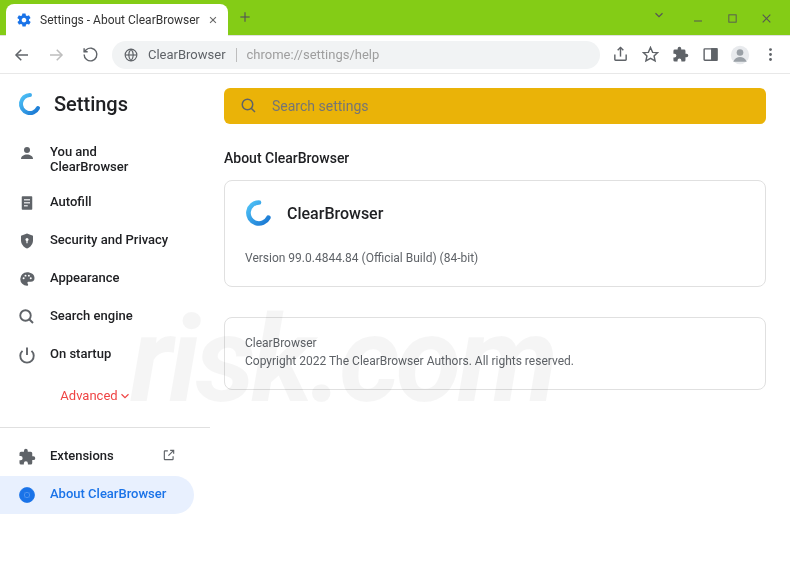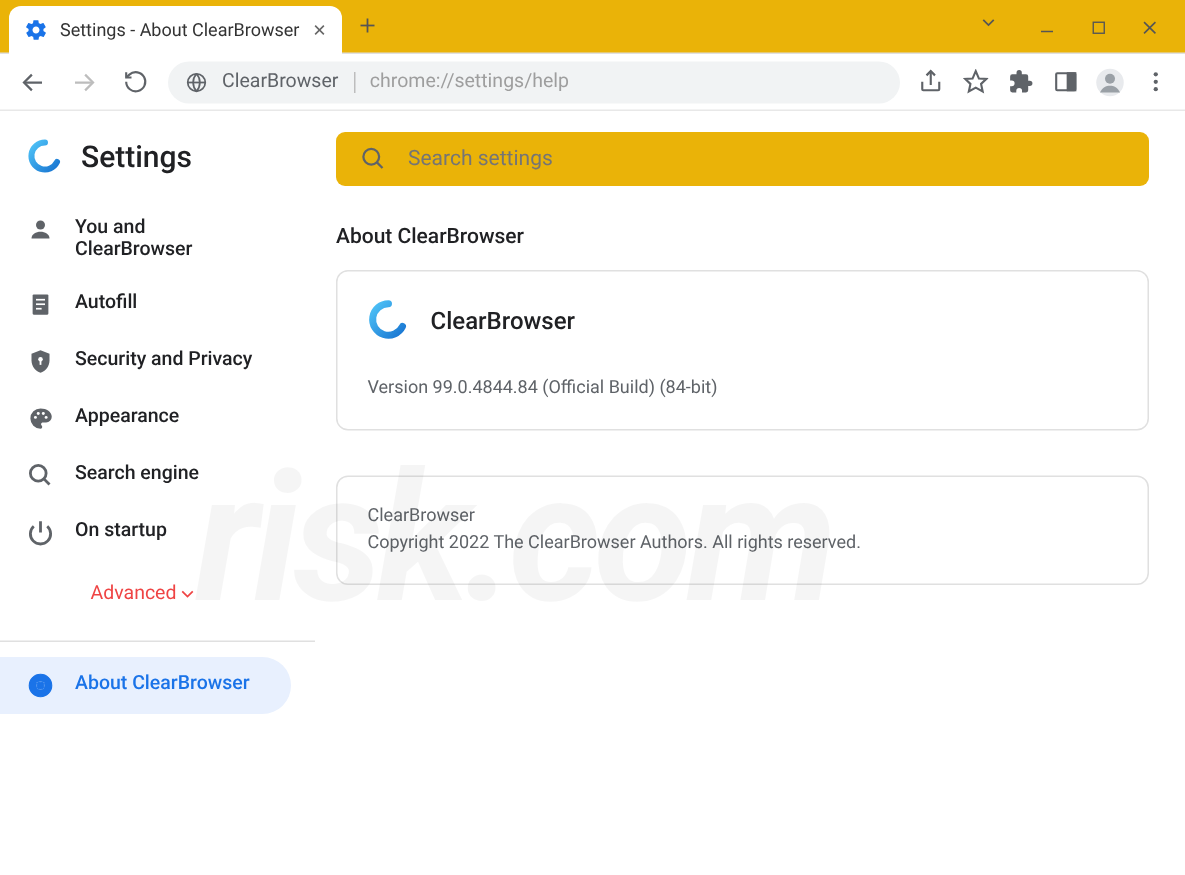--- a/index.html
+++ b/index.html
@@ -6,7 +6,7 @@
 body { width: 790px; height: 583px; background: #fff; overflow: hidden; position: relative; }
 
 
-.window-titlebar { height: 36px; background: #eab308; display: flex; align-items: flex-start; border-bottom: 1px solid #e0e0e0; }
+.window-titlebar { height: 36px; background: #84cc16; display: flex; align-items: flex-start; border-bottom: 1px solid #e0e0e0; }
 .tab { display: flex; align-items: center; gap: 8px; padding: 8px 10px; background: #fff; border-top-left-radius: 8px; border-top-right-radius: 8px; margin-left: 6px; margin-top: 4px; font-size: 12px; color: #333; }
 .tab-icon { width: 16px; height: 16px; }
 .tab-close { color: #666; }

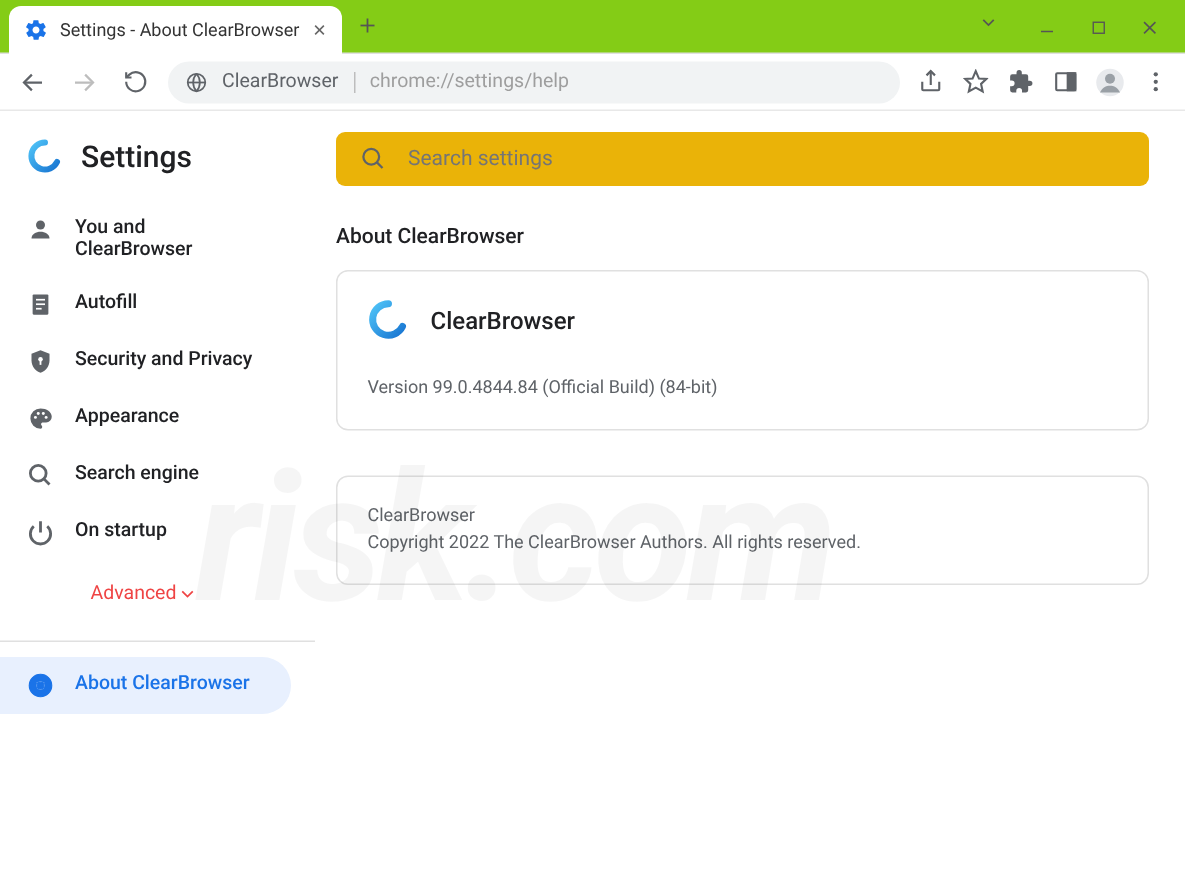--- a/index.html
+++ b/index.html
@@ -268,6 +268,21 @@
 
     <div class="nav-divider"></div>
 
+    <div class="nav-item">
+      <span class="nav-icon">
+          <svg width="18" height="18" viewBox="0 0 24 24" fill="currentColor">
+            <path d="M20.5 11H19V7a2 2 0 0 0-2-2h-4V3.5a2.5 2.5 0 0 0-5 0V5H4a2 2 0 0 0-2 2v3.8h1.5a2.7 2.7 0 0 1 0 5.4H2V20a2 2 0 0 0 2 2h3.8v-1.5a2.7 2.7 0 0 1 5.4 0V22H17a2 2 0 0 0 2-2v-4h1.5a2.5 2.5 0 0 0 0-5z"></path>
+          </svg>
+        </span>
+      <span class="nav-label">Extensions</span>
+      <span class="ext-link-icon">
+          <svg width="14" height="14" viewBox="0 0 24 24" fill="none" stroke="currentColor" stroke-width="2">
+            <path d="M14 4h6v6"></path>
+            <line x1="20" y1="4" x2="11" y2="13"></line>
+            <path d="M19 14v5a1 1 0 0 1-1 1H5a1 1 0 0 1-1-1V6a1 1 0 0 1 1-1h5"></path>
+          </svg>
+        </span>
+    </div>
     <div class="nav-item active">
       <span class="nav-icon">
           <svg width="18" height="18" viewBox="0 0 24 24">

